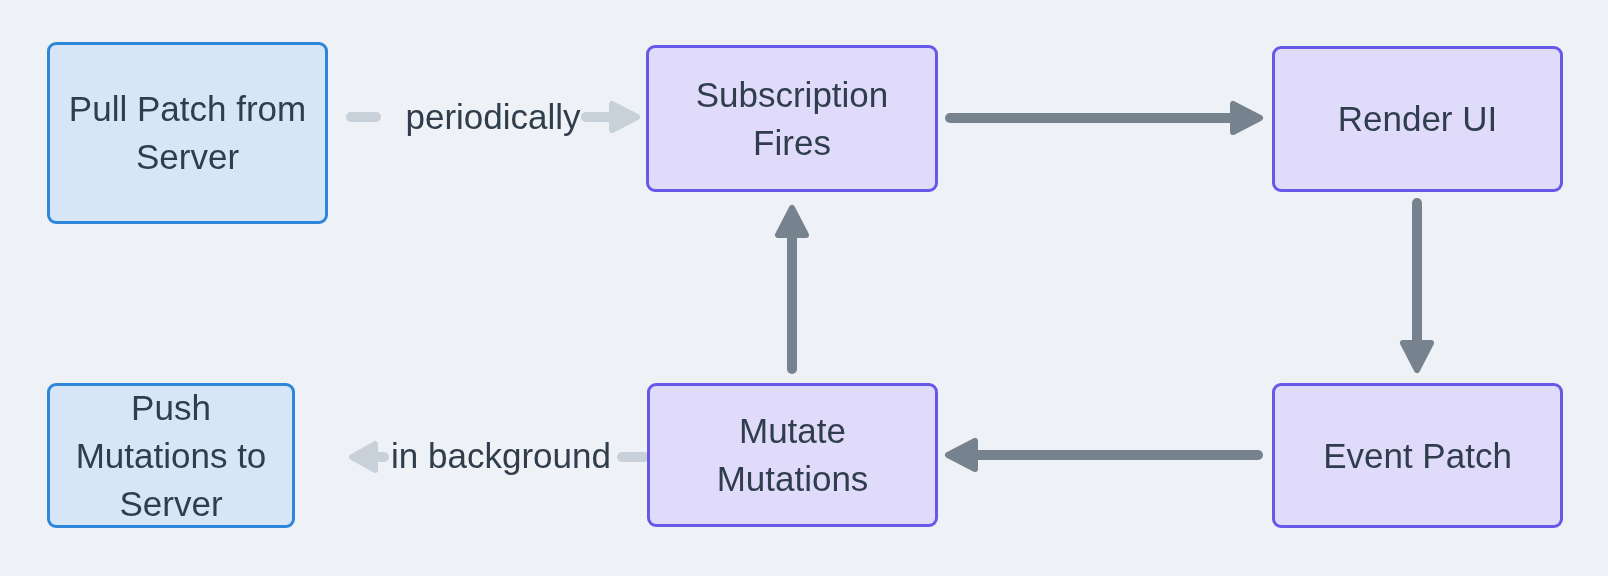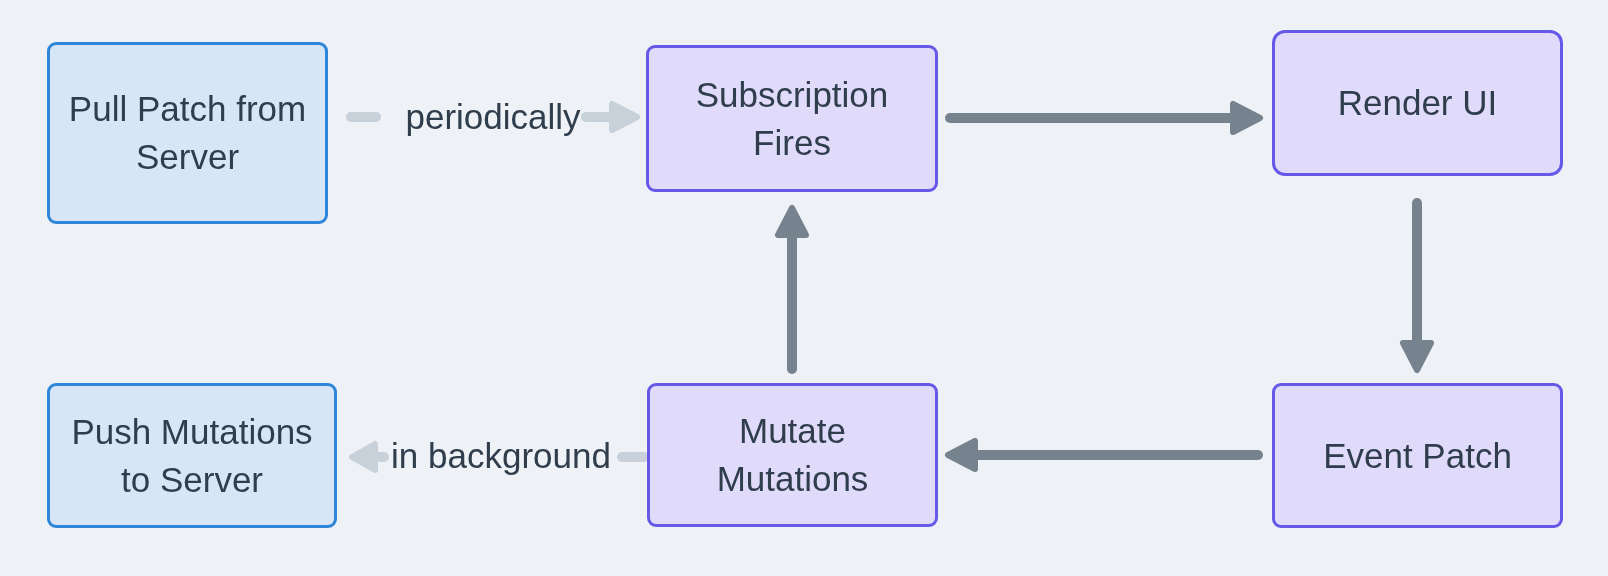--- a/index.html
+++ b/index.html
@@ -50,7 +50,7 @@
   }
   .node-pull   { left: 47px;   top: 42px;  width: 281px; height: 182px; }
   .node-subs   { left: 646px;  top: 45px;  width: 292px; height: 147px; }
-  .node-render { left: 1272px; top: 30px;  width: 291px; height: 146px; border-radius: 13px; }
+  .node-render { left: 1272px; top: 46px;  width: 291px; height: 146px; }
   .node-event  { left: 1272px; top: 383px; width: 291px; height: 145px; }
   .node-mutate { left: 647px;  top: 383px; width: 291px; height: 144px; }
   .node-push   { left: 47px;   top: 383px; width: 290px; height: 145px; }

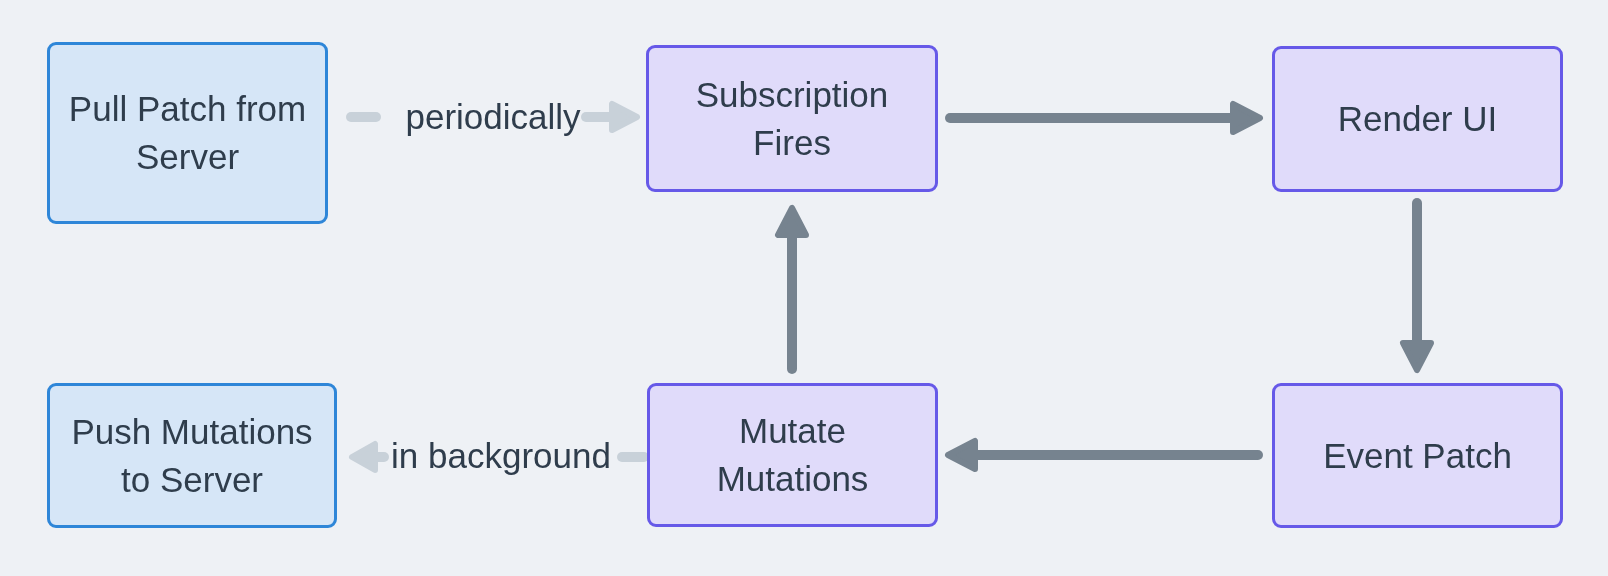--- a/index.html
+++ b/index.html
@@ -53,7 +53,7 @@
   .node-render { left: 1272px; top: 46px;  width: 291px; height: 146px; }
   .node-event  { left: 1272px; top: 383px; width: 291px; height: 145px; }
   .node-mutate { left: 647px;  top: 383px; width: 291px; height: 144px; }
-  .node-push   { left: 47px;   top: 383px; width: 290px; height: 145px; }
+  .node-push   { left: 47px;   top: 383px; width: 248px; height: 145px; }
   .edge-label {
     position: absolute;
     transform: translate(-50%, -50%);

